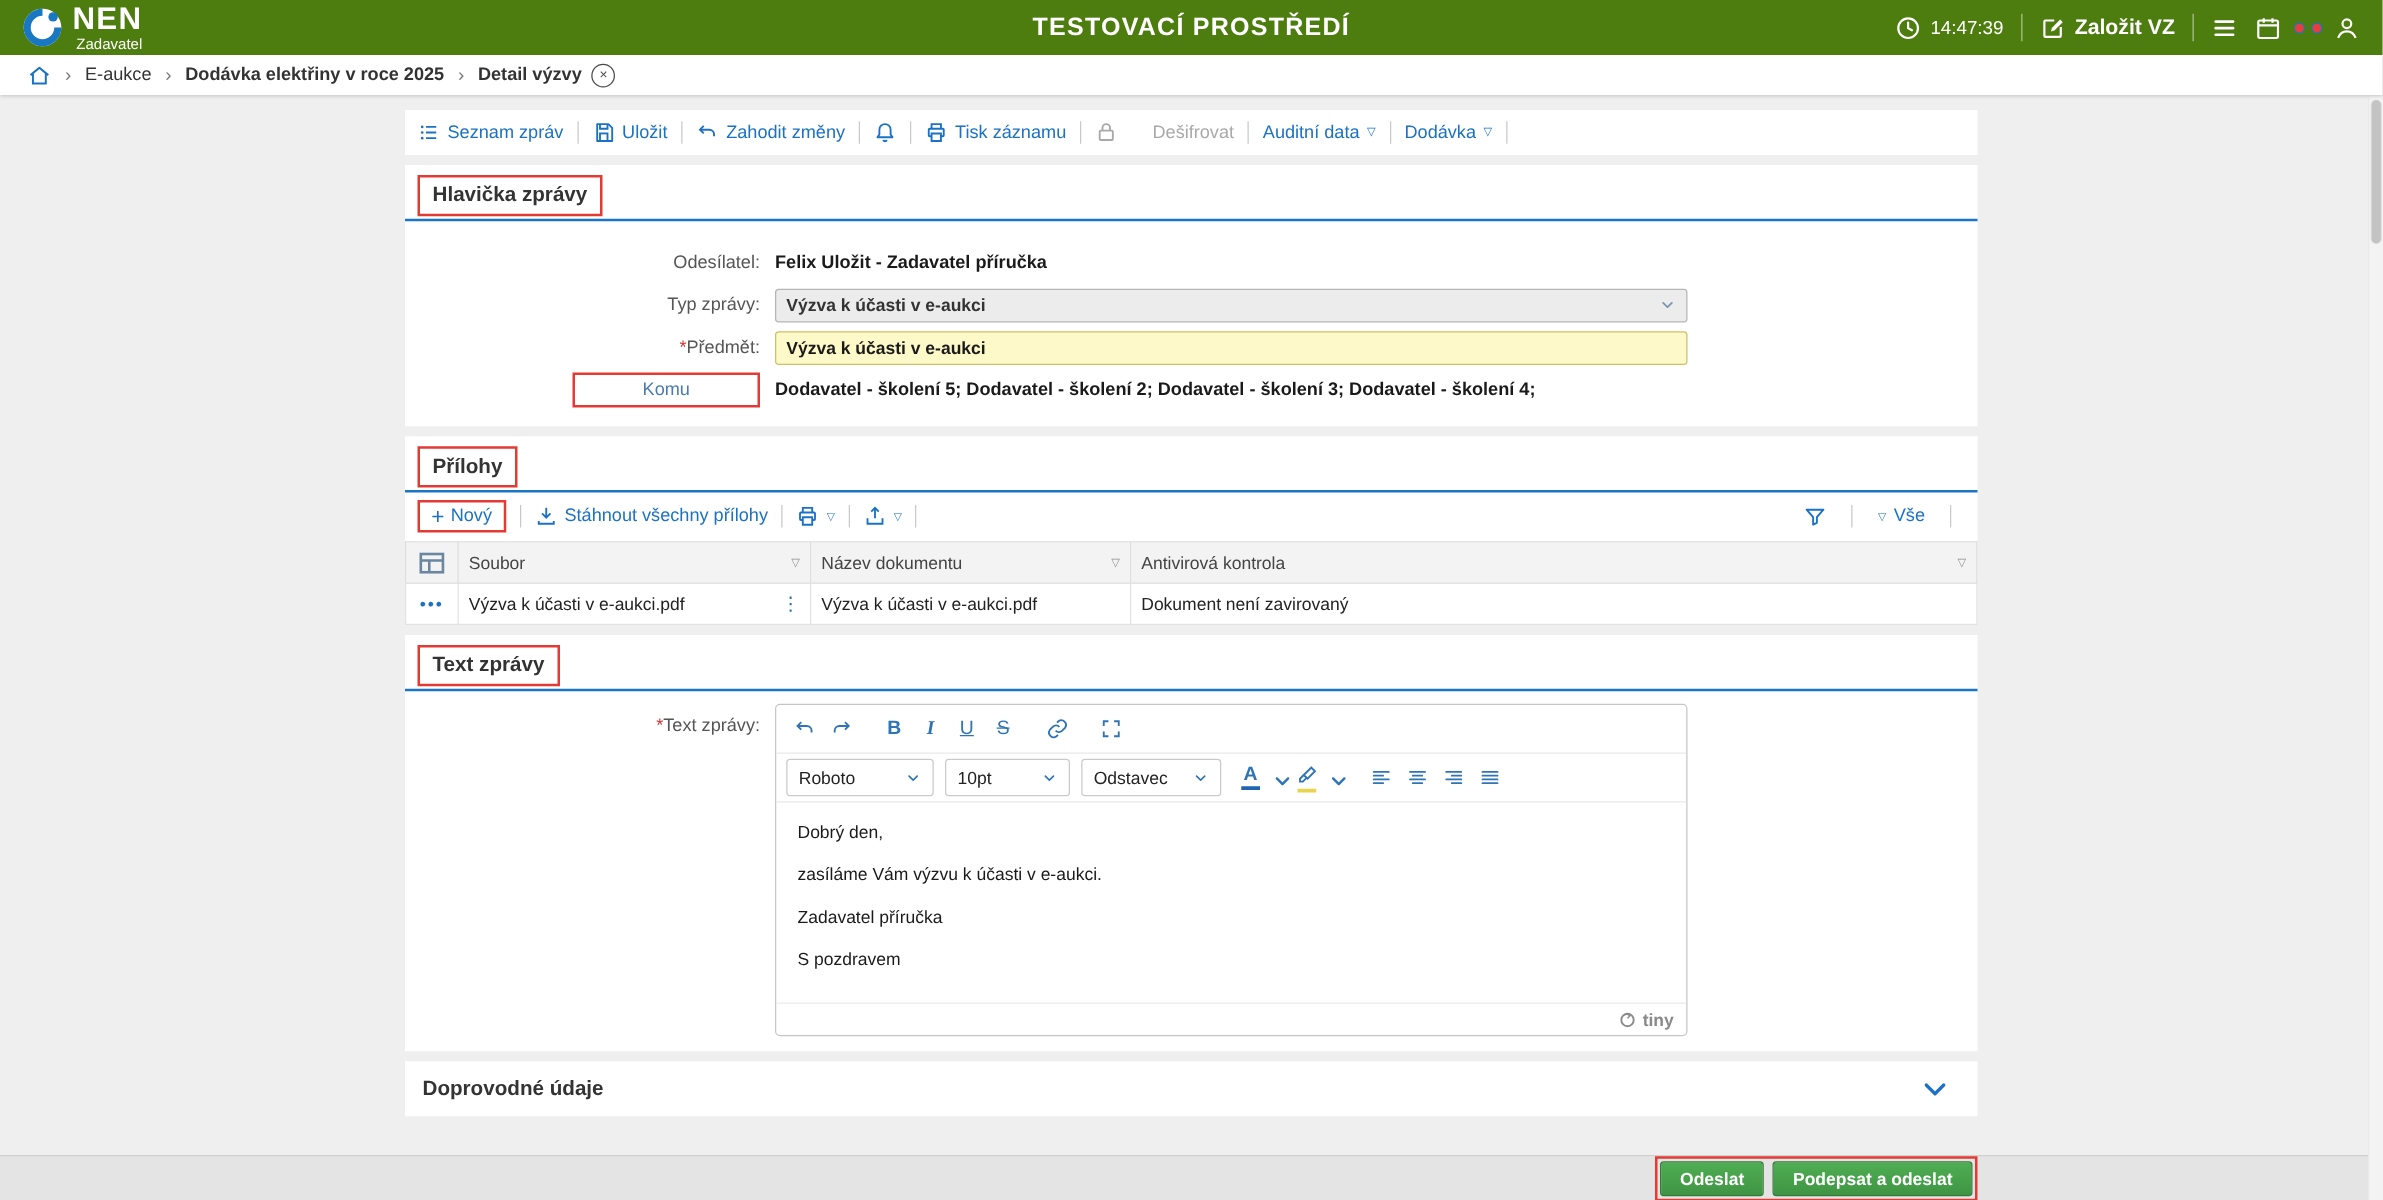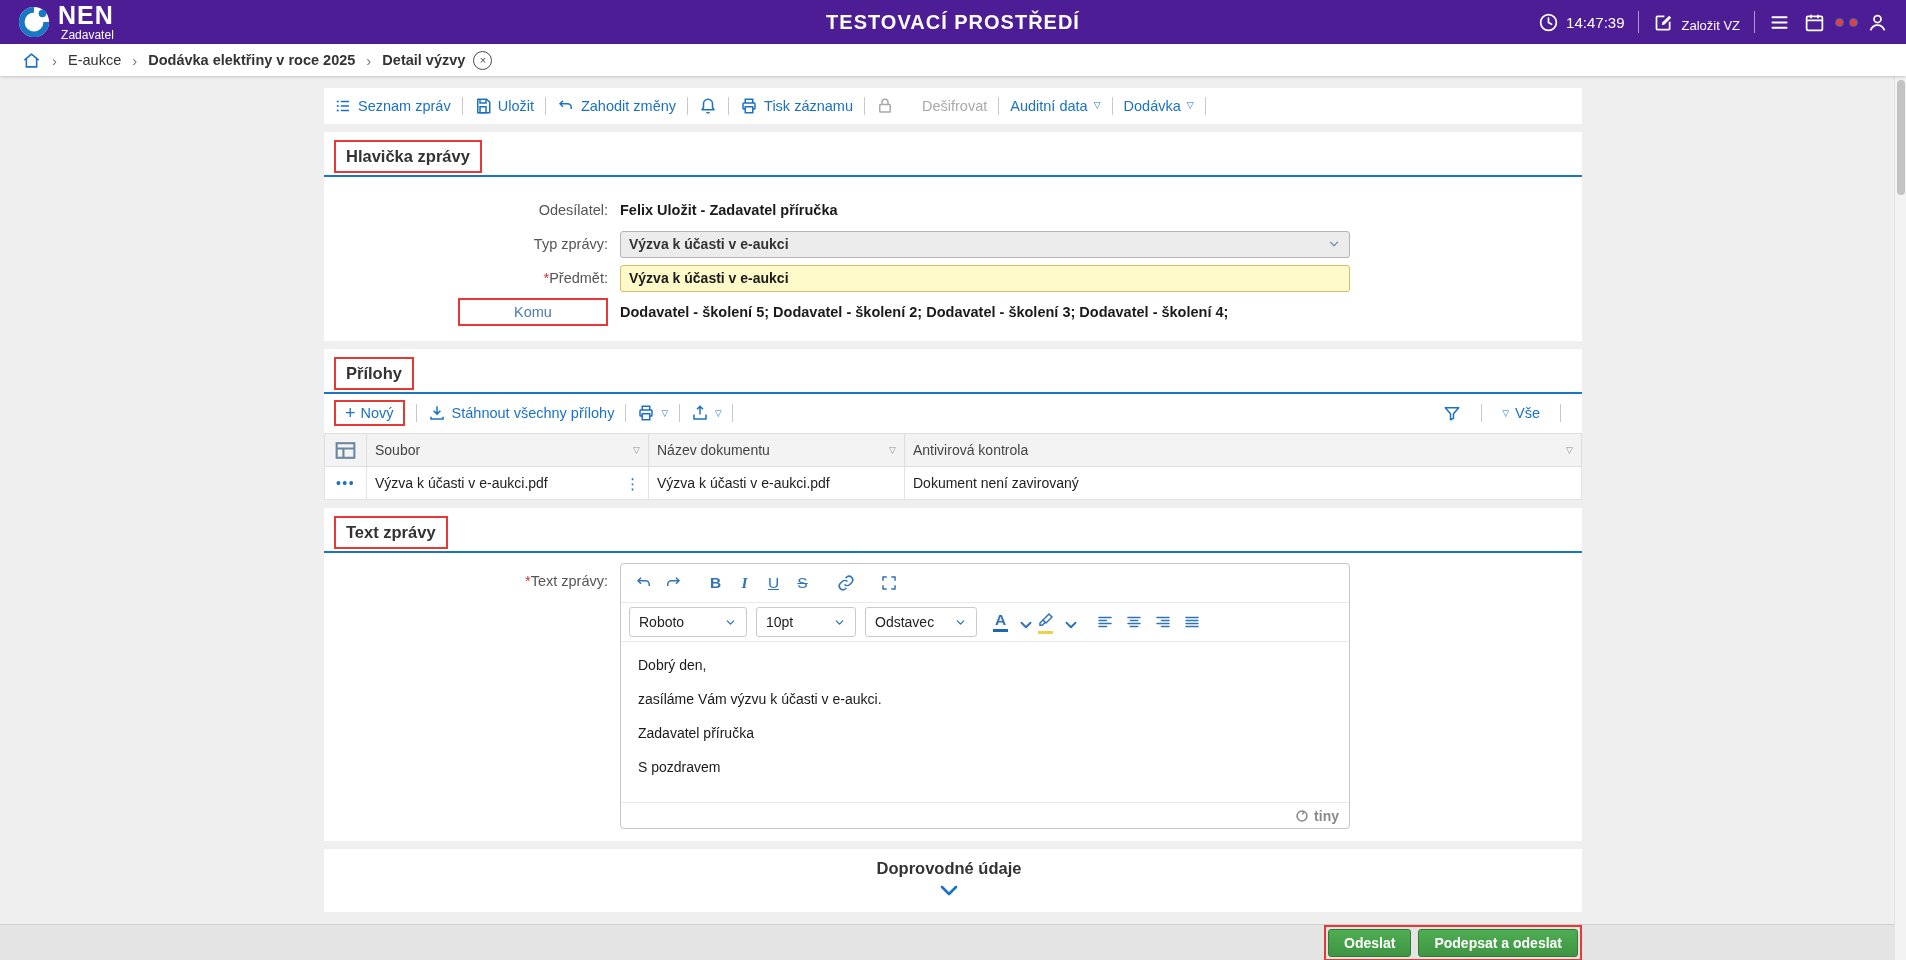--- a/index.html
+++ b/index.html
@@ -13,7 +13,7 @@
   svg { display:block; }
 
   
-  .topbar { height:44px; background:#4c1d95; color:#fff; display:flex; align-items:center;
+  .topbar { height:44px; background:#4d7c0f; color:#fff; display:flex; align-items:center;
             padding:3px 18px; flex:none; position:relative; z-index:5; }
   .logo { display:flex; align-items:center; gap:8px; cursor:pointer; }
   .logo-text { display:flex; flex-direction:column; line-height:1; }

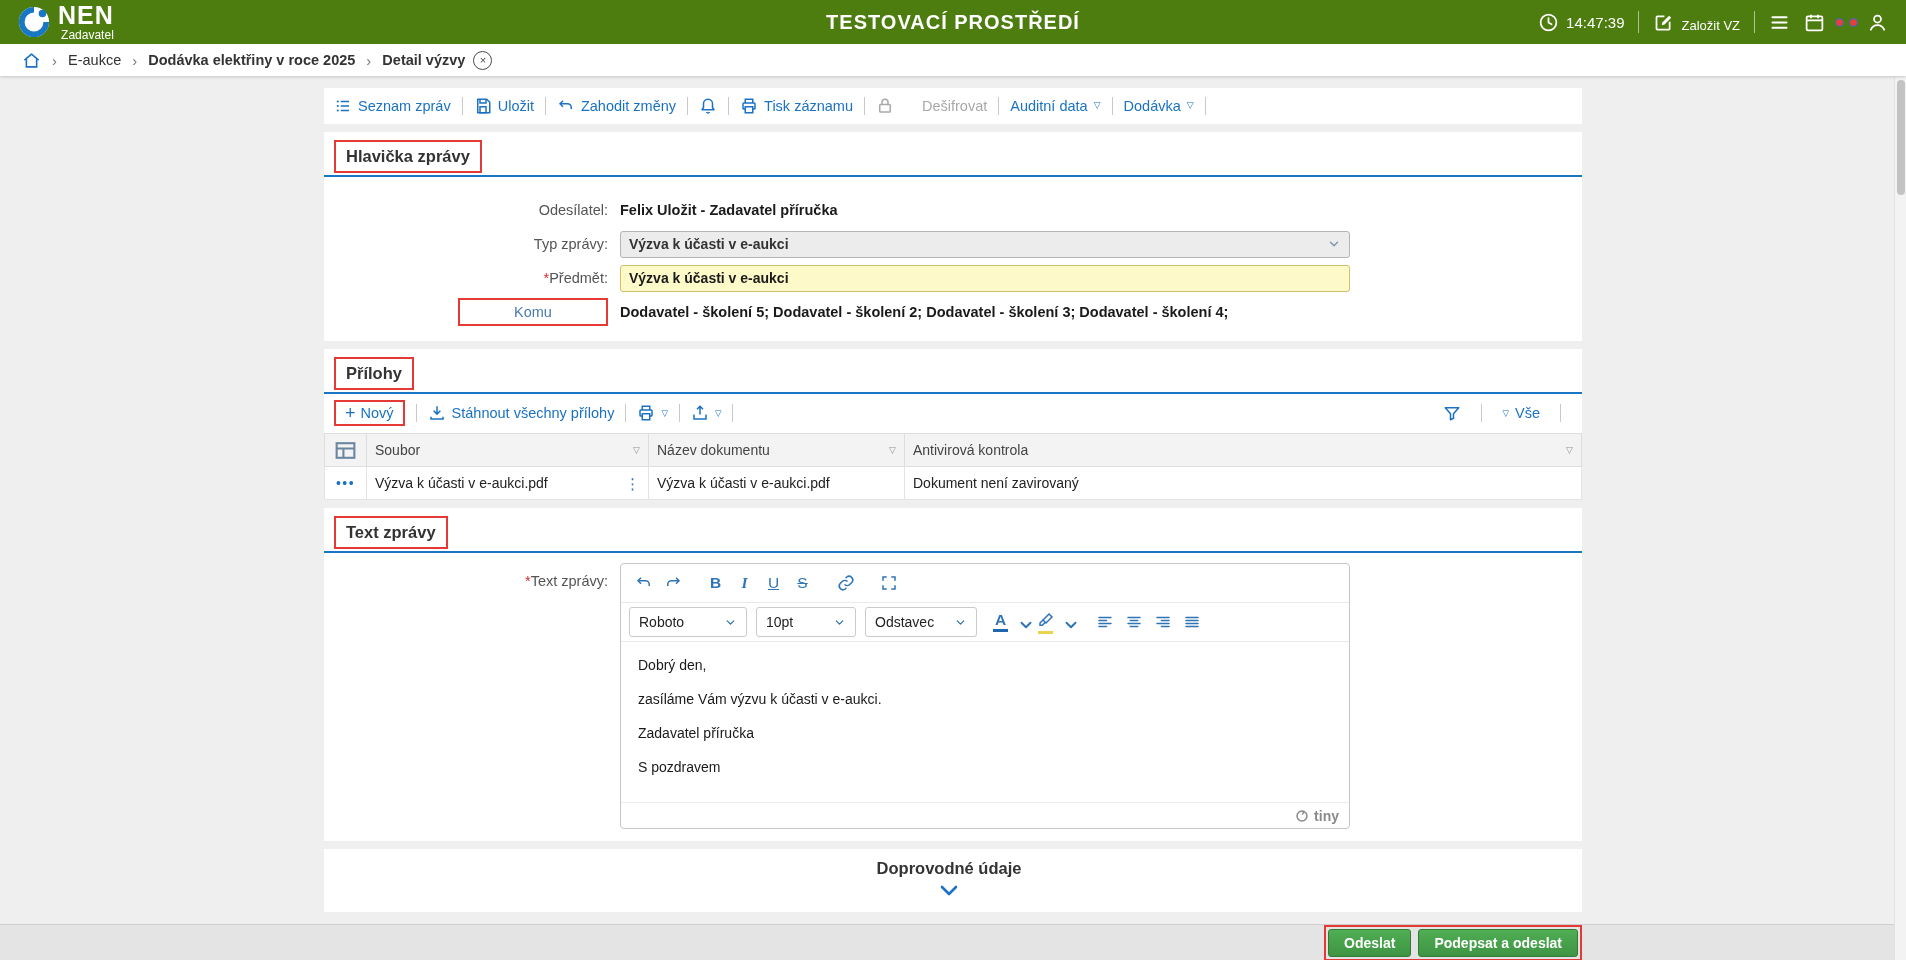--- a/index.html
+++ b/index.html
@@ -25,7 +25,7 @@
   .tb-group { display:flex; align-items:center; gap:7px; }
   .tb-sep { width:1px; height:22px; background:rgba(255,255,255,.55); }
   .tb-time { font-size:15px; }
-  .tb-btn { display:flex; align-items:flex-end; gap:7px; font-weight:normal; font-size:13px; cursor:pointer; }
+  .tb-btn { display:flex; align-items:flex-start; gap:7px; font-weight:bold; font-size:17px; cursor:pointer; }
   .tb-icon { width:21px; height:21px; color:#fff; cursor:pointer; position:relative; }
   .badge-wrap { position:relative; cursor:pointer; }
   .badge { position:absolute; top:-4px; right:-5px; width:9px; height:9px; border-radius:50%;

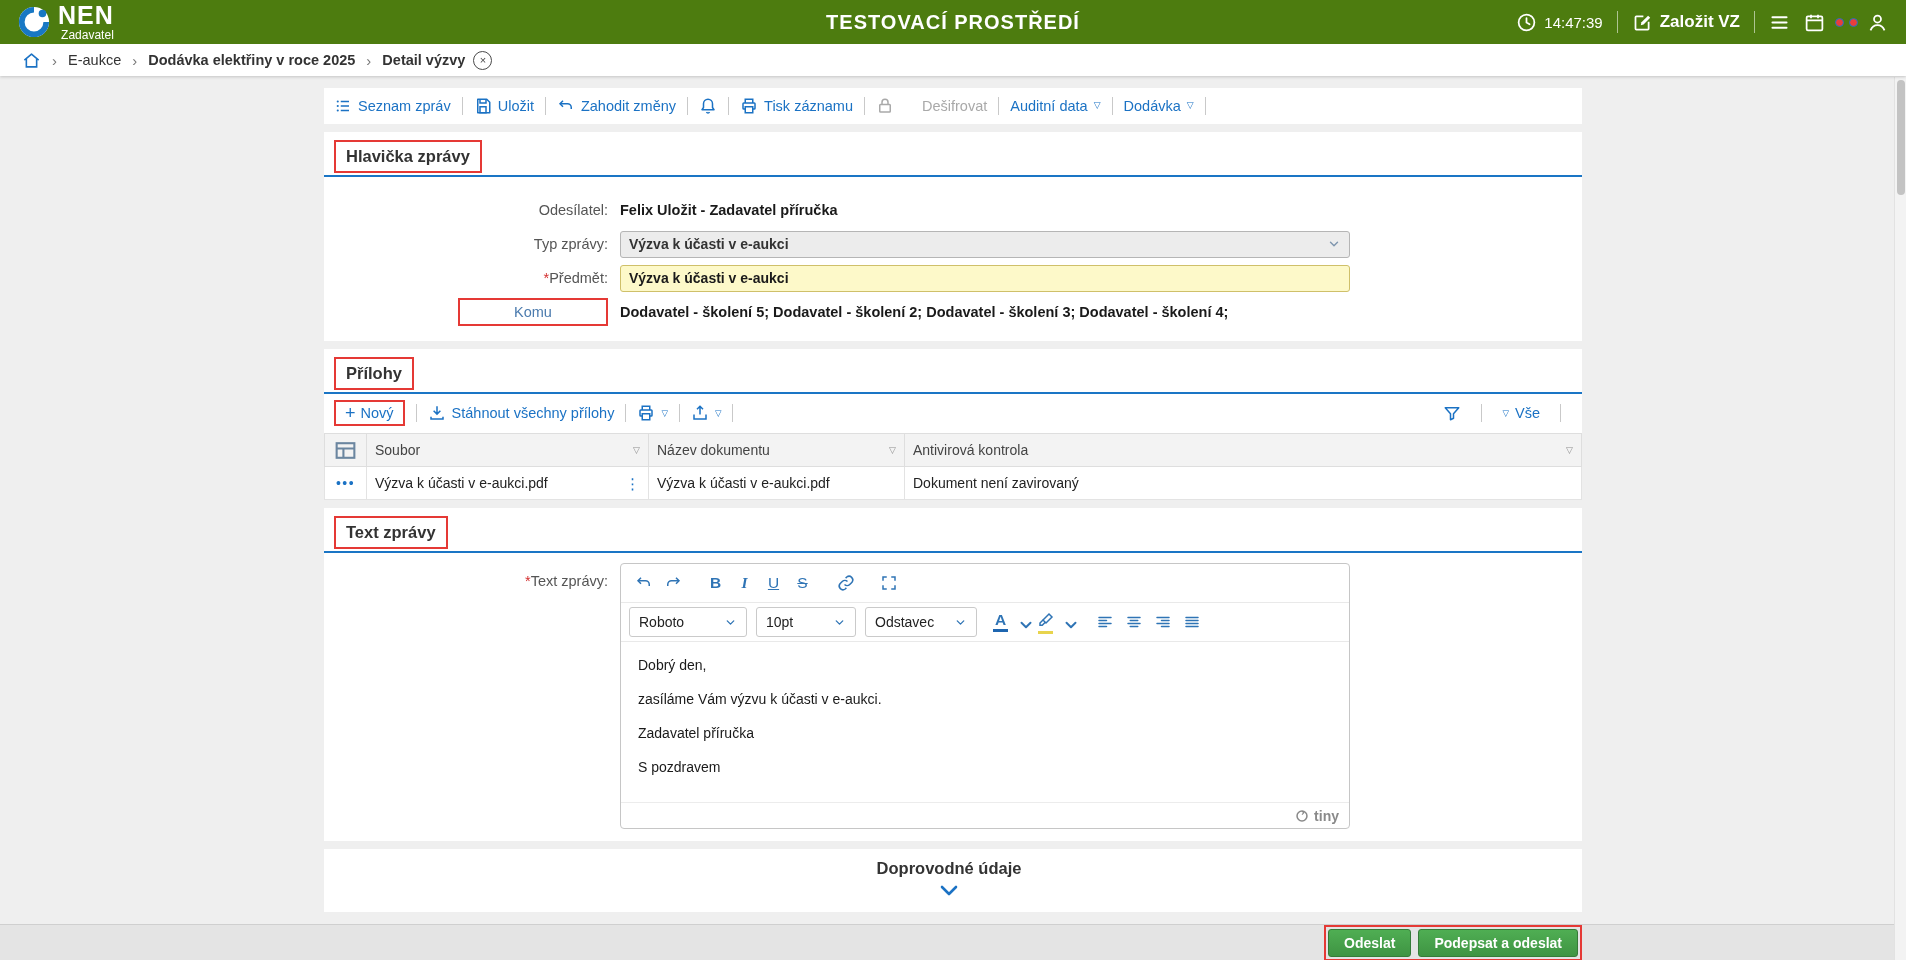--- a/index.html
+++ b/index.html
@@ -128,7 +128,7 @@
 
   
   .collapse-head { display:flex; align-items:center; justify-content:space-between; padding:10px 22px 10px 14px;
-                   cursor:pointer;flex-direction:column; }
+                   cursor:pointer; }
   .collapse-title { font-size:16.5px; font-weight:bold; color:#333; }
   .collapse-chev { width:24px; height:24px; color:#1b72c4; }
 

